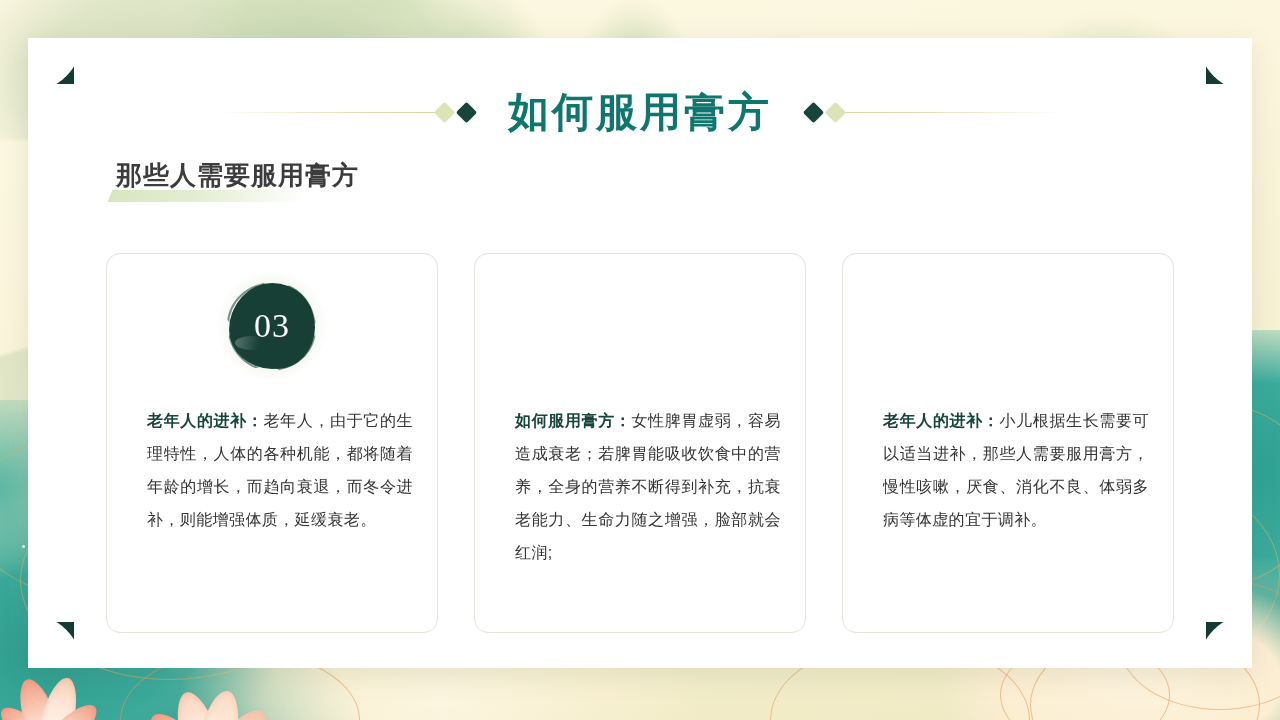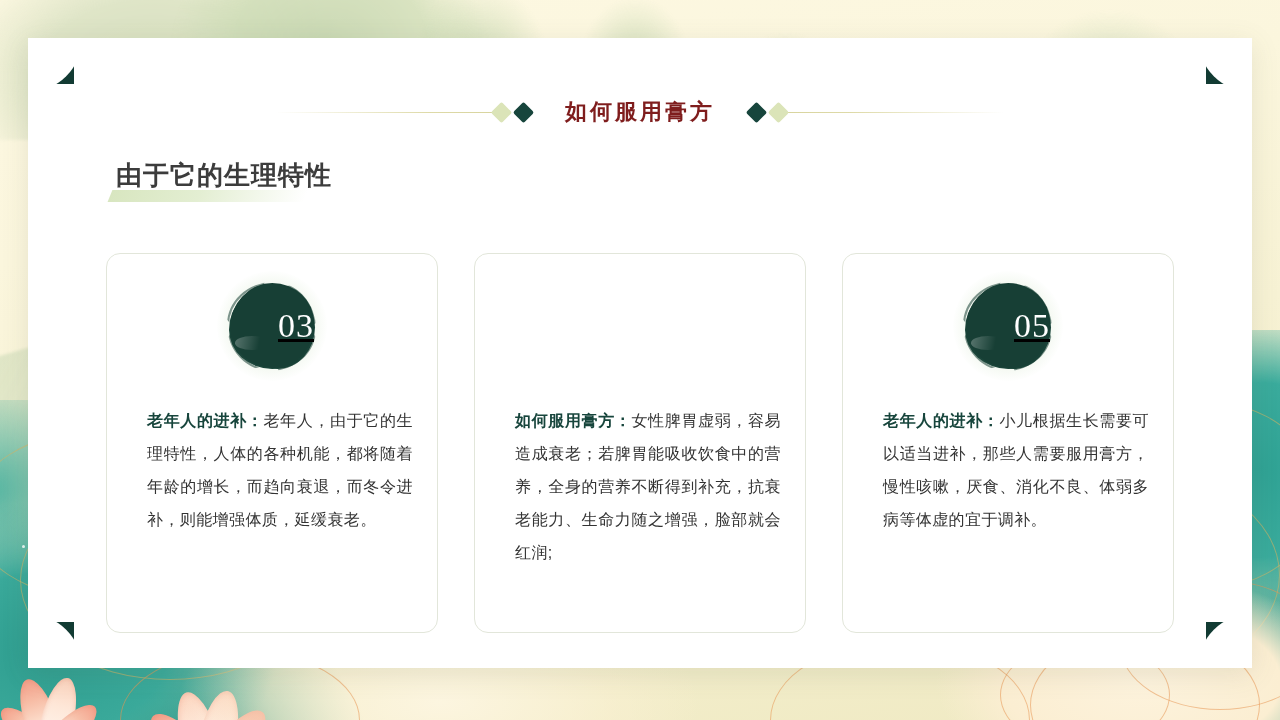--- a/index.html
+++ b/index.html
@@ -137,7 +137,7 @@
     display:flex; align-items:center; justify-content:center; gap:0;
   }
   .title-text {
-    font-size:22px; font-weight:700; color:#7f1d1d; letter-spacing:3px;
+    font-size:41px; font-weight:700; color:#0f766e; letter-spacing:3px;
     white-space:nowrap; padding:0 34px;
   }
   .deco { display:flex; align-items:center; }

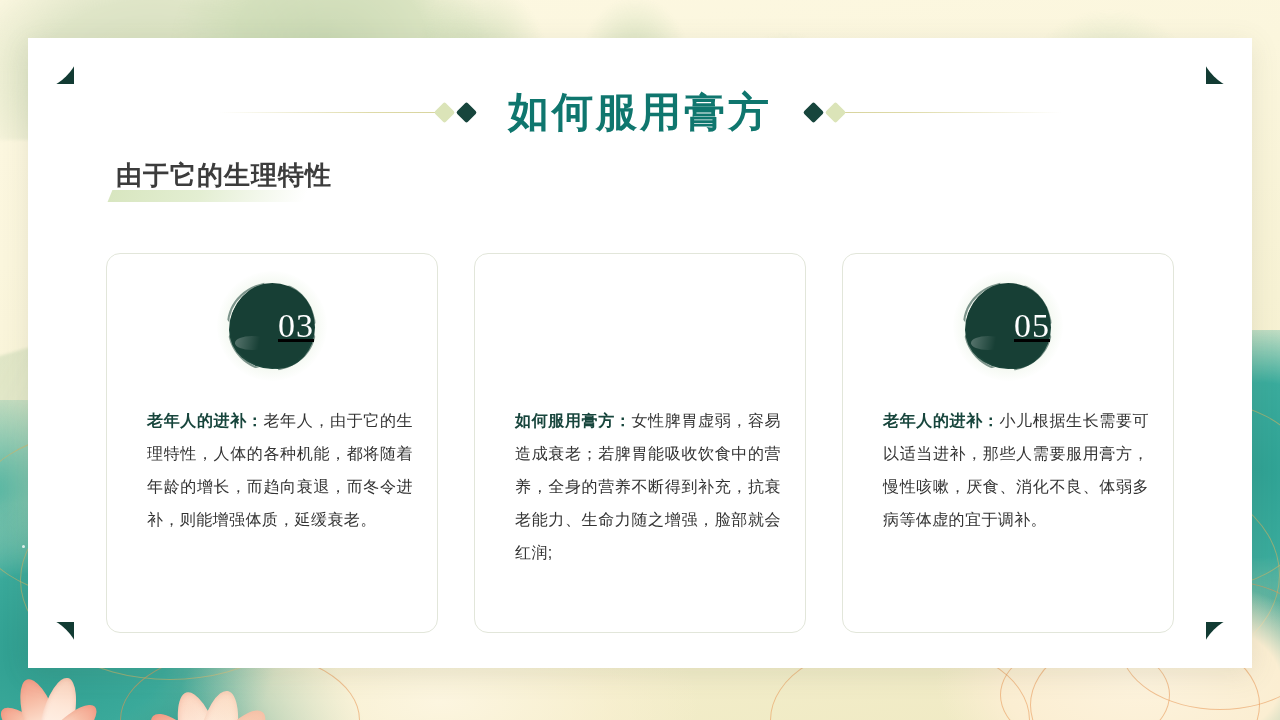--- a/index.html
+++ b/index.html
@@ -326,7 +326,7 @@
 
 <div class="subtitle-wrap">
   <div class="subtitle-bar"></div>
-  <div class="subtitle">由于它的生理特性</div>
+  <div class="subtitle">那些人需要服用膏方</div>
 </div>
 
 <div class="cards">

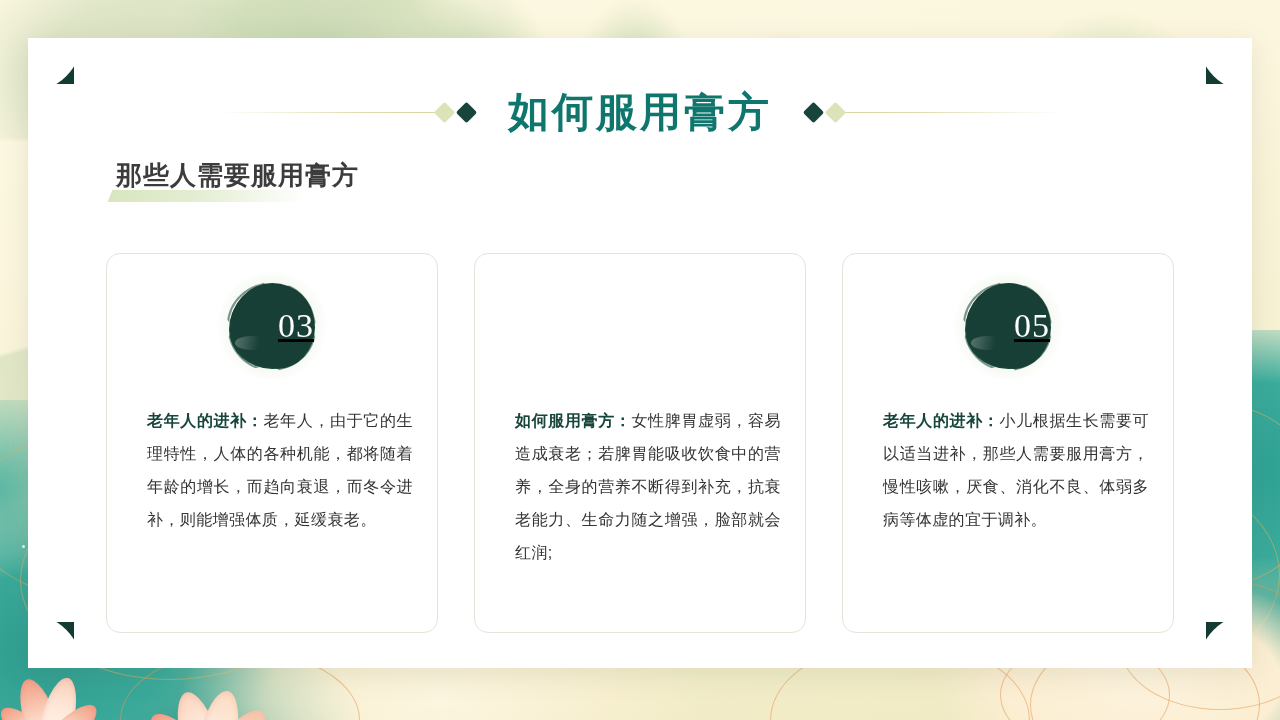--- a/index.html
+++ b/index.html
@@ -183,7 +183,7 @@
   }
   .badge {
     position:relative; width:84px; height:84px;
-    display:flex; align-items:center; justify-content:flex-end;text-decoration:underline;
+    display:flex; align-items:center; justify-content:center;
   }
   .badge-glow {
     position:absolute; left:-13px; top:-13px; width:110px; height:110px;

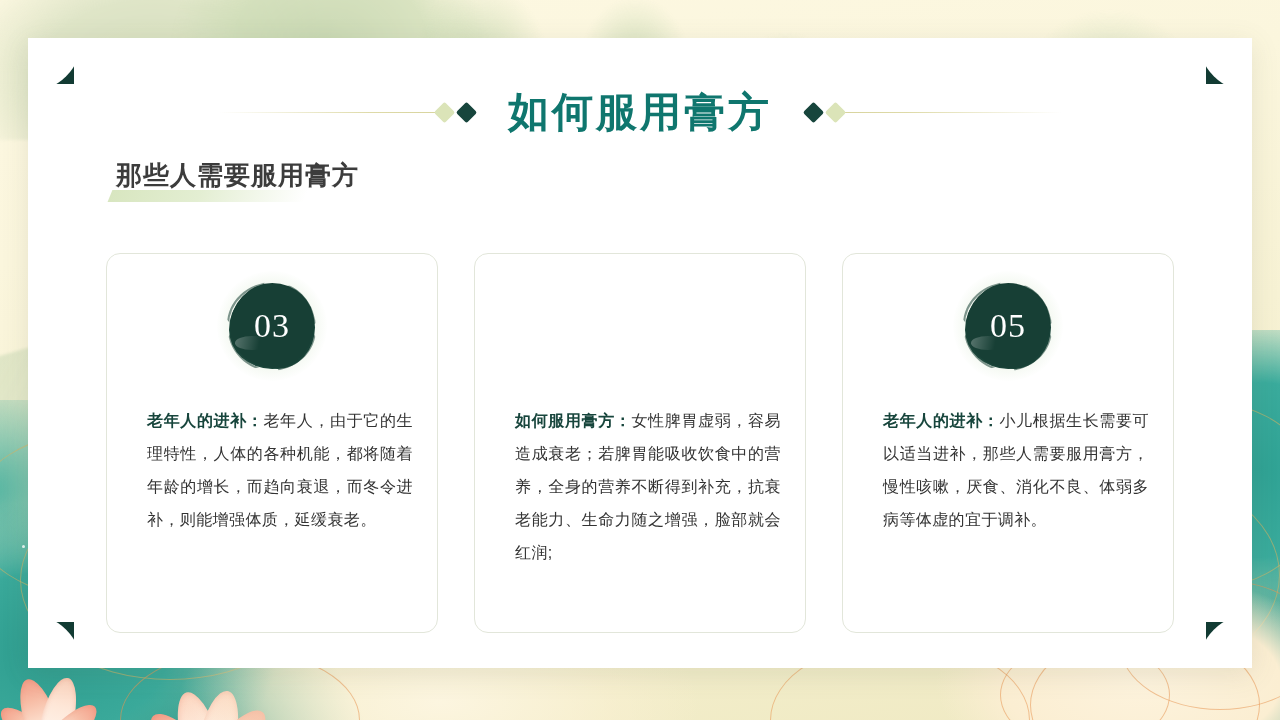--- a/index.html
+++ b/index.html
@@ -347,13 +347,6 @@
   </div>
 
   <div class="card">
-    <div class="badge-wrap">
-      <div class="badge">
-        <div class="badge-glow"></div>
-        <div class="badge-ink"></div>
-        <div class="badge-num">05</div>
-      </div>
-    </div>
     <div class="card-body"><span class="card-label">老年人的进补：</span><span>小儿根据生长需要可以适当进补，那些人需要服用膏方，慢性咳嗽，厌食、消化不良、体弱多病等体虚的宜于调补。</span></div>
   </div>
 

